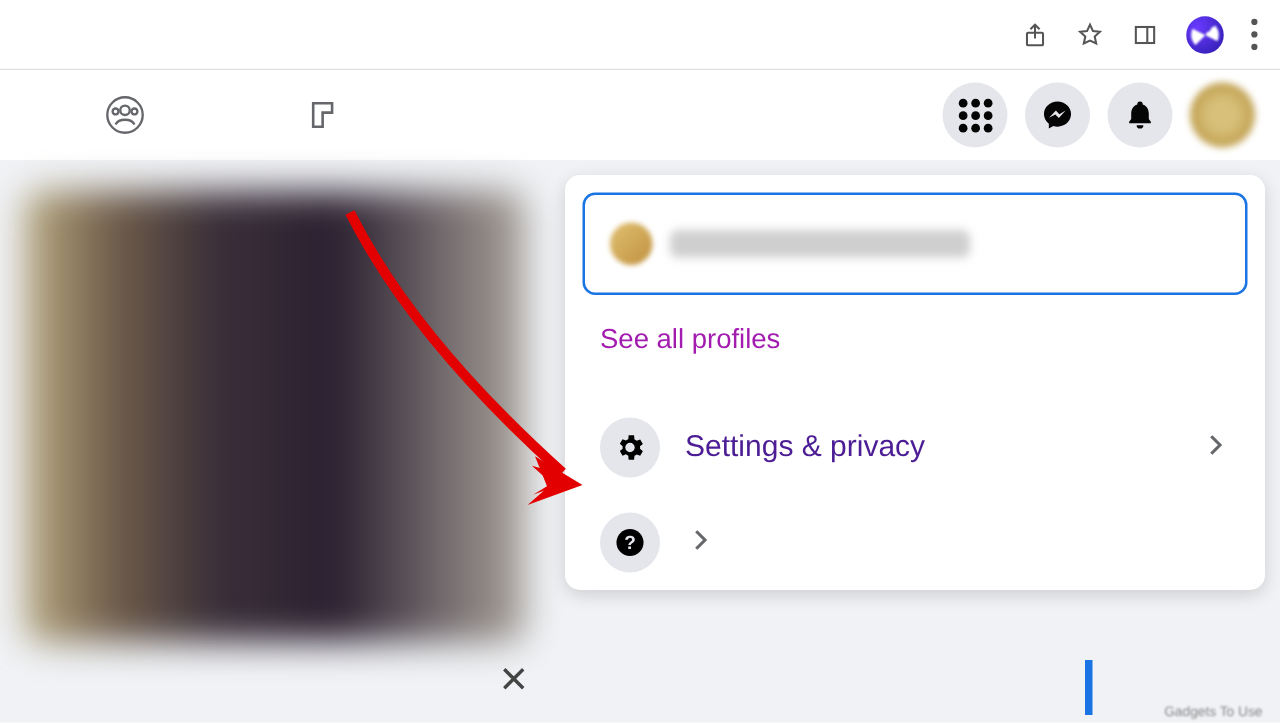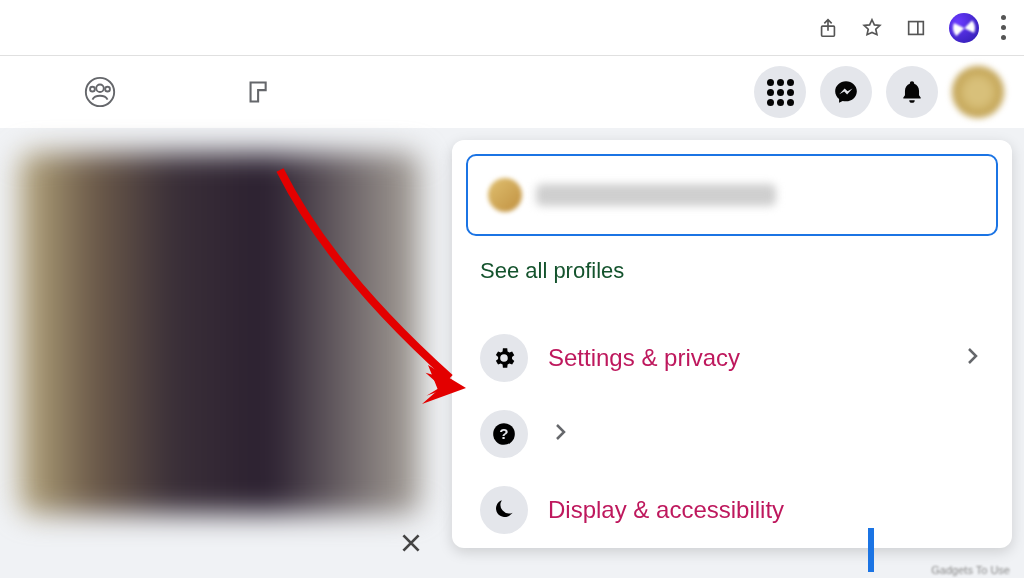--- a/index.html
+++ b/index.html
@@ -111,7 +111,7 @@
     background:#cfcfcf; filter:blur(4px);
   }
   .see-all {
-    color:#14532d;
+    color:#a21caf;
     font-size:22px;
     font-weight:500;
     padding:22px 14px 20px;

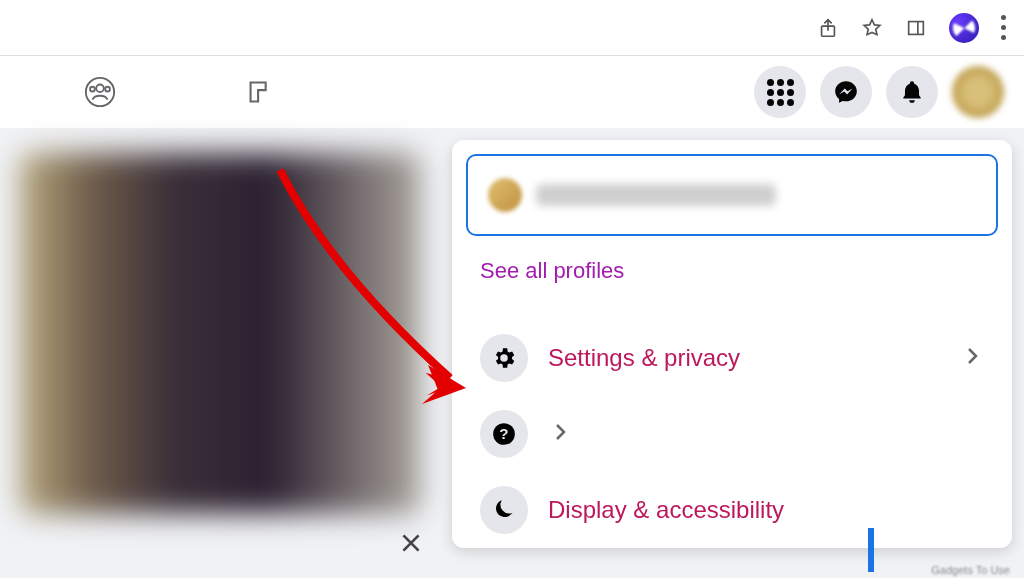--- a/index.html
+++ b/index.html
@@ -128,7 +128,7 @@
   }
   .menu-icon svg{ width:26px; height:26px; }
   .menu-label {
-    flex:1; font-size:24px; font-weight:500; color:#be185d;
+    flex:1; font-size:24px; font-weight:500; color:#4c1d95;
   }
   .chevron { color:#65676b; }
   .chevron svg{ width:24px; height:24px; }

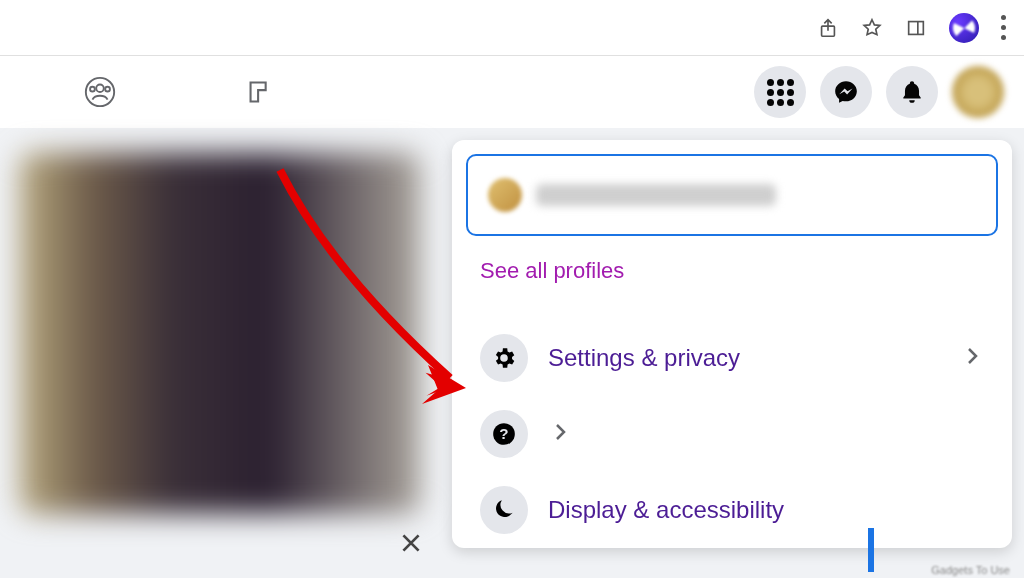--- a/index.html
+++ b/index.html
@@ -264,14 +264,6 @@
       </div>
     </div>
 
-    <div class="menu-item">
-      <div class="menu-icon">
-        <svg viewBox="0 0 24 24" fill="currentColor">
-            <path d="M20 14.5A8 8 0 0110 3a8 8 0 108.5 13 7.9 7.9 0 001.5-1.5z"></path>
-          </svg>
-      </div>
-      <div class="menu-label">Display &amp; accessibility</div>
-    </div>
   </div>
 </div>
 

